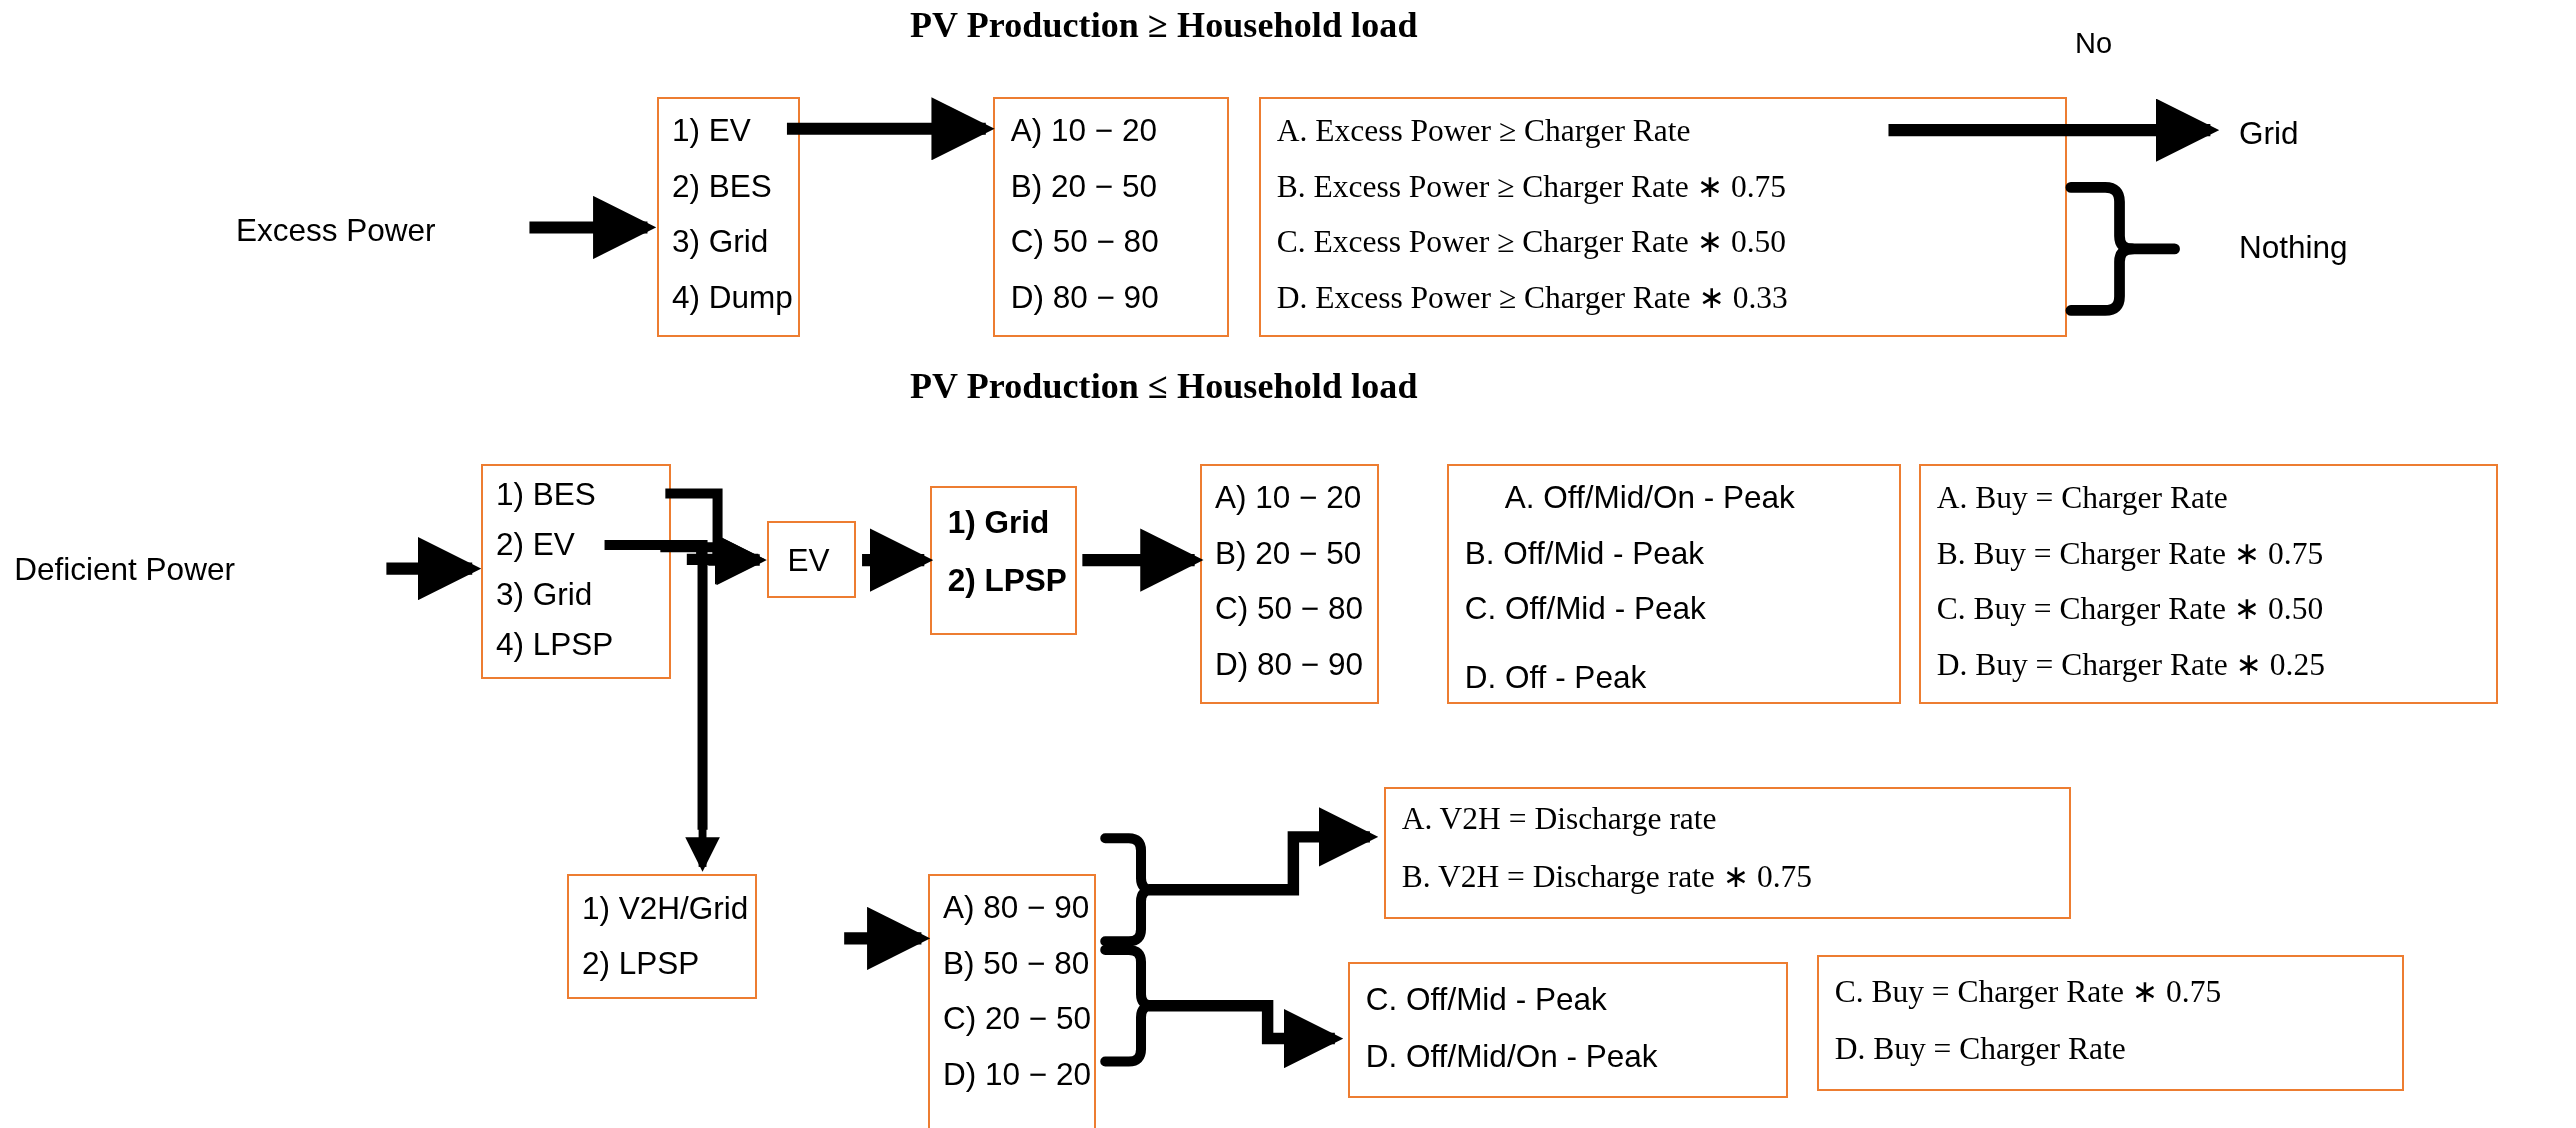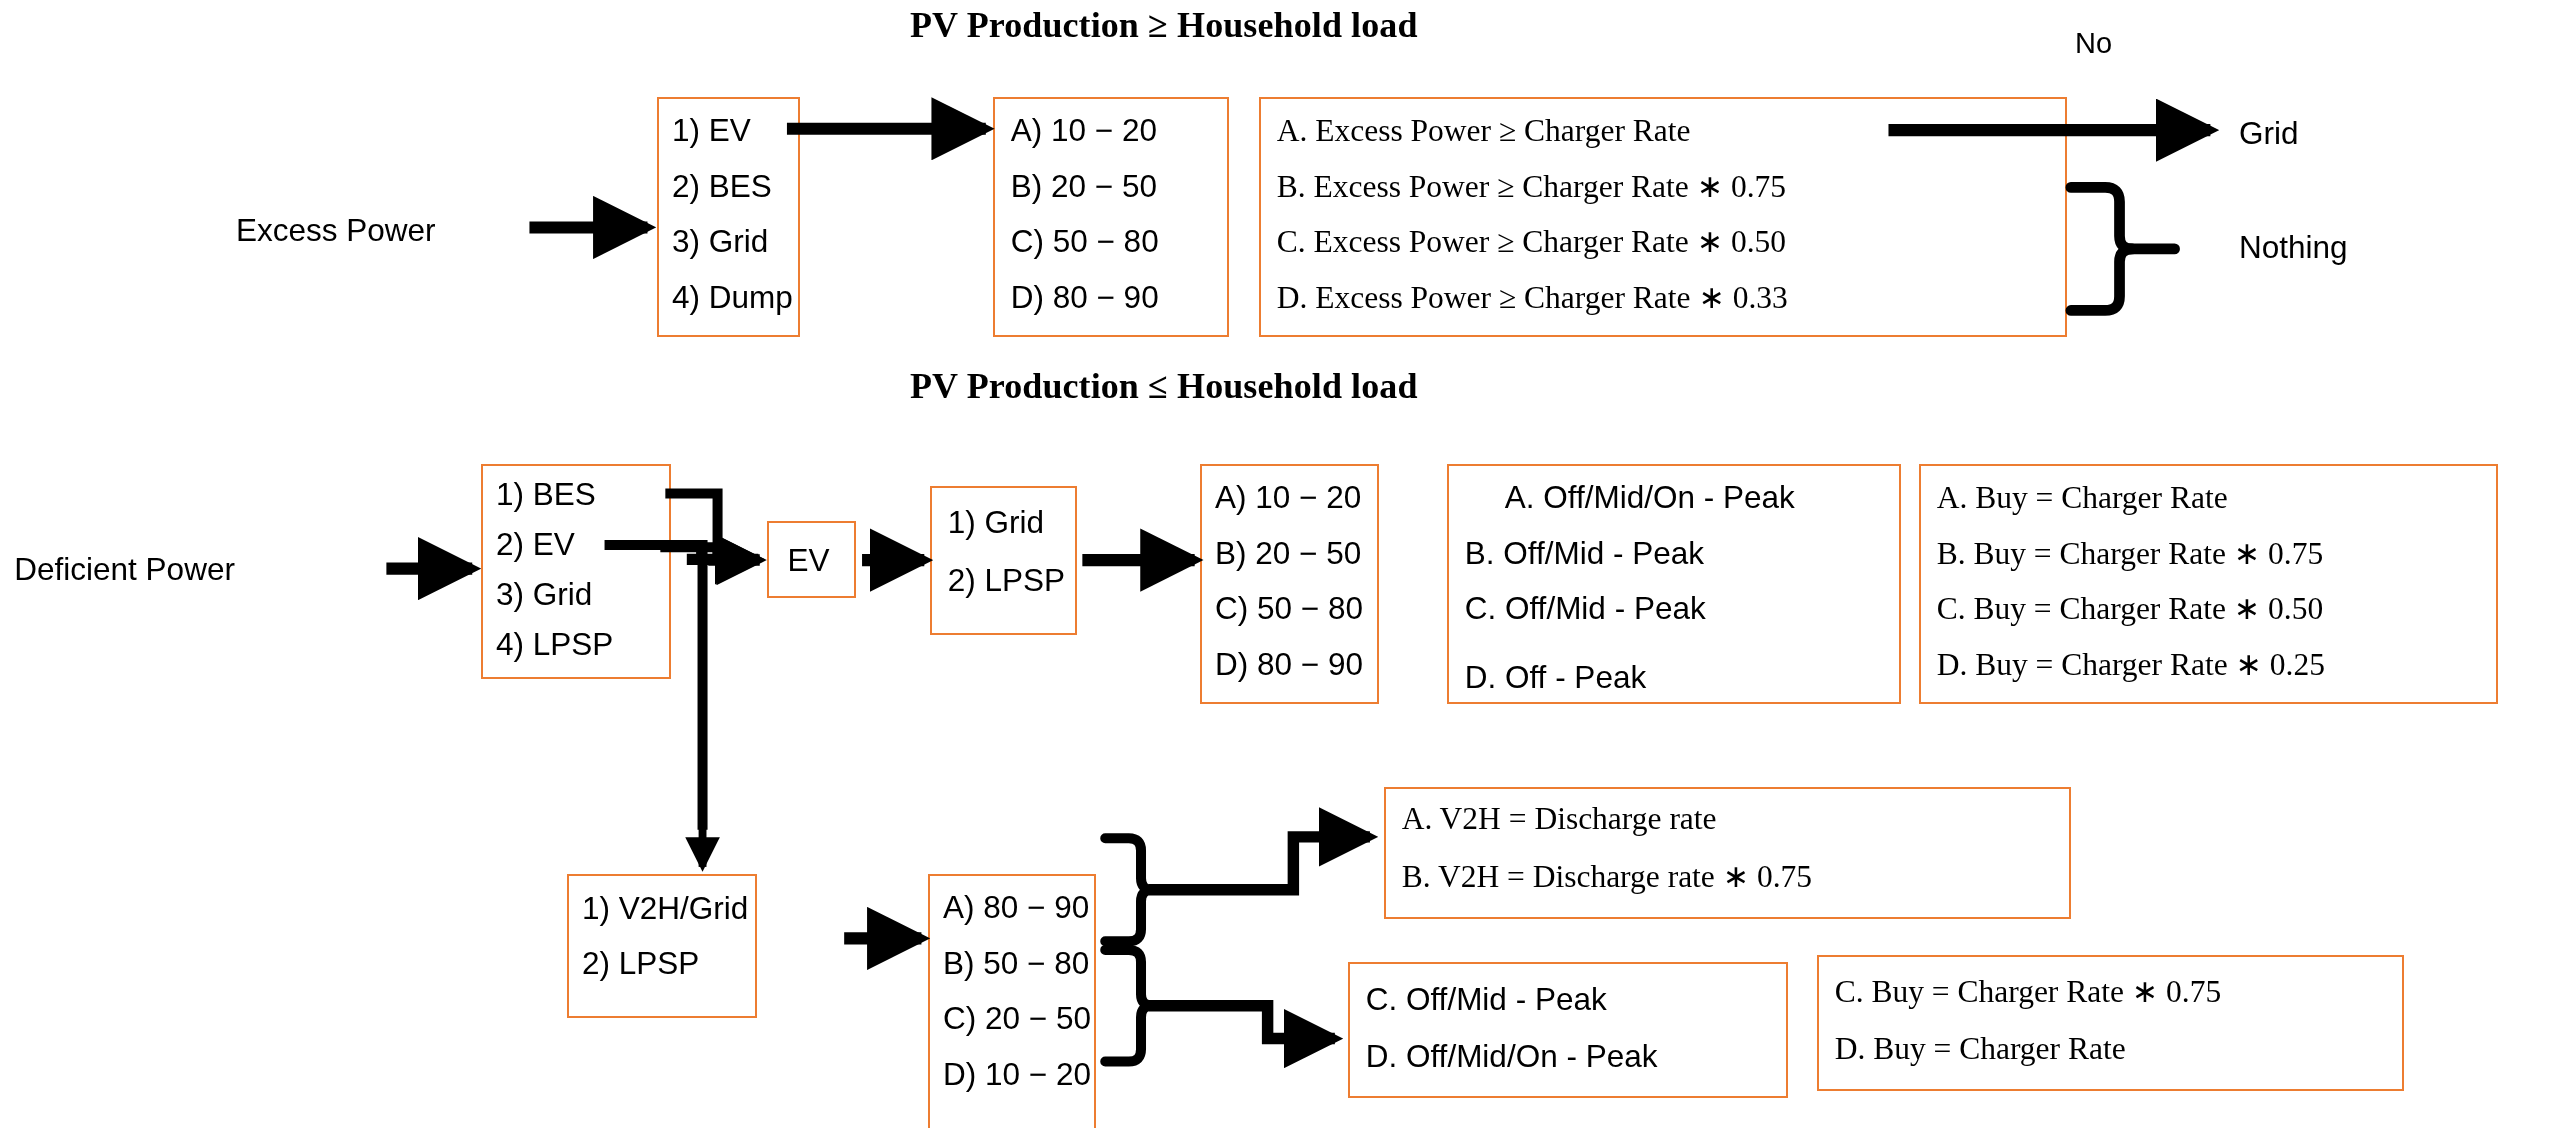--- a/index.html
+++ b/index.html
@@ -72,7 +72,7 @@
     <div class="row sans" style="left:18.6px;top:21.5px;">EV</div>
   </div>
 
-  <div class="box" style="left:930px;top:486px;width:147px;height:149px;">
+  <div class="box" style="left:930px;top:486px;width:147px;height:149px;font-weight:bold;">
     <div class="row sans" style="left:15.7px;top:18.6px;">1) Grid</div>
     <div class="row sans" style="left:15.7px;top:77px;">2) LPSP</div>
   </div>

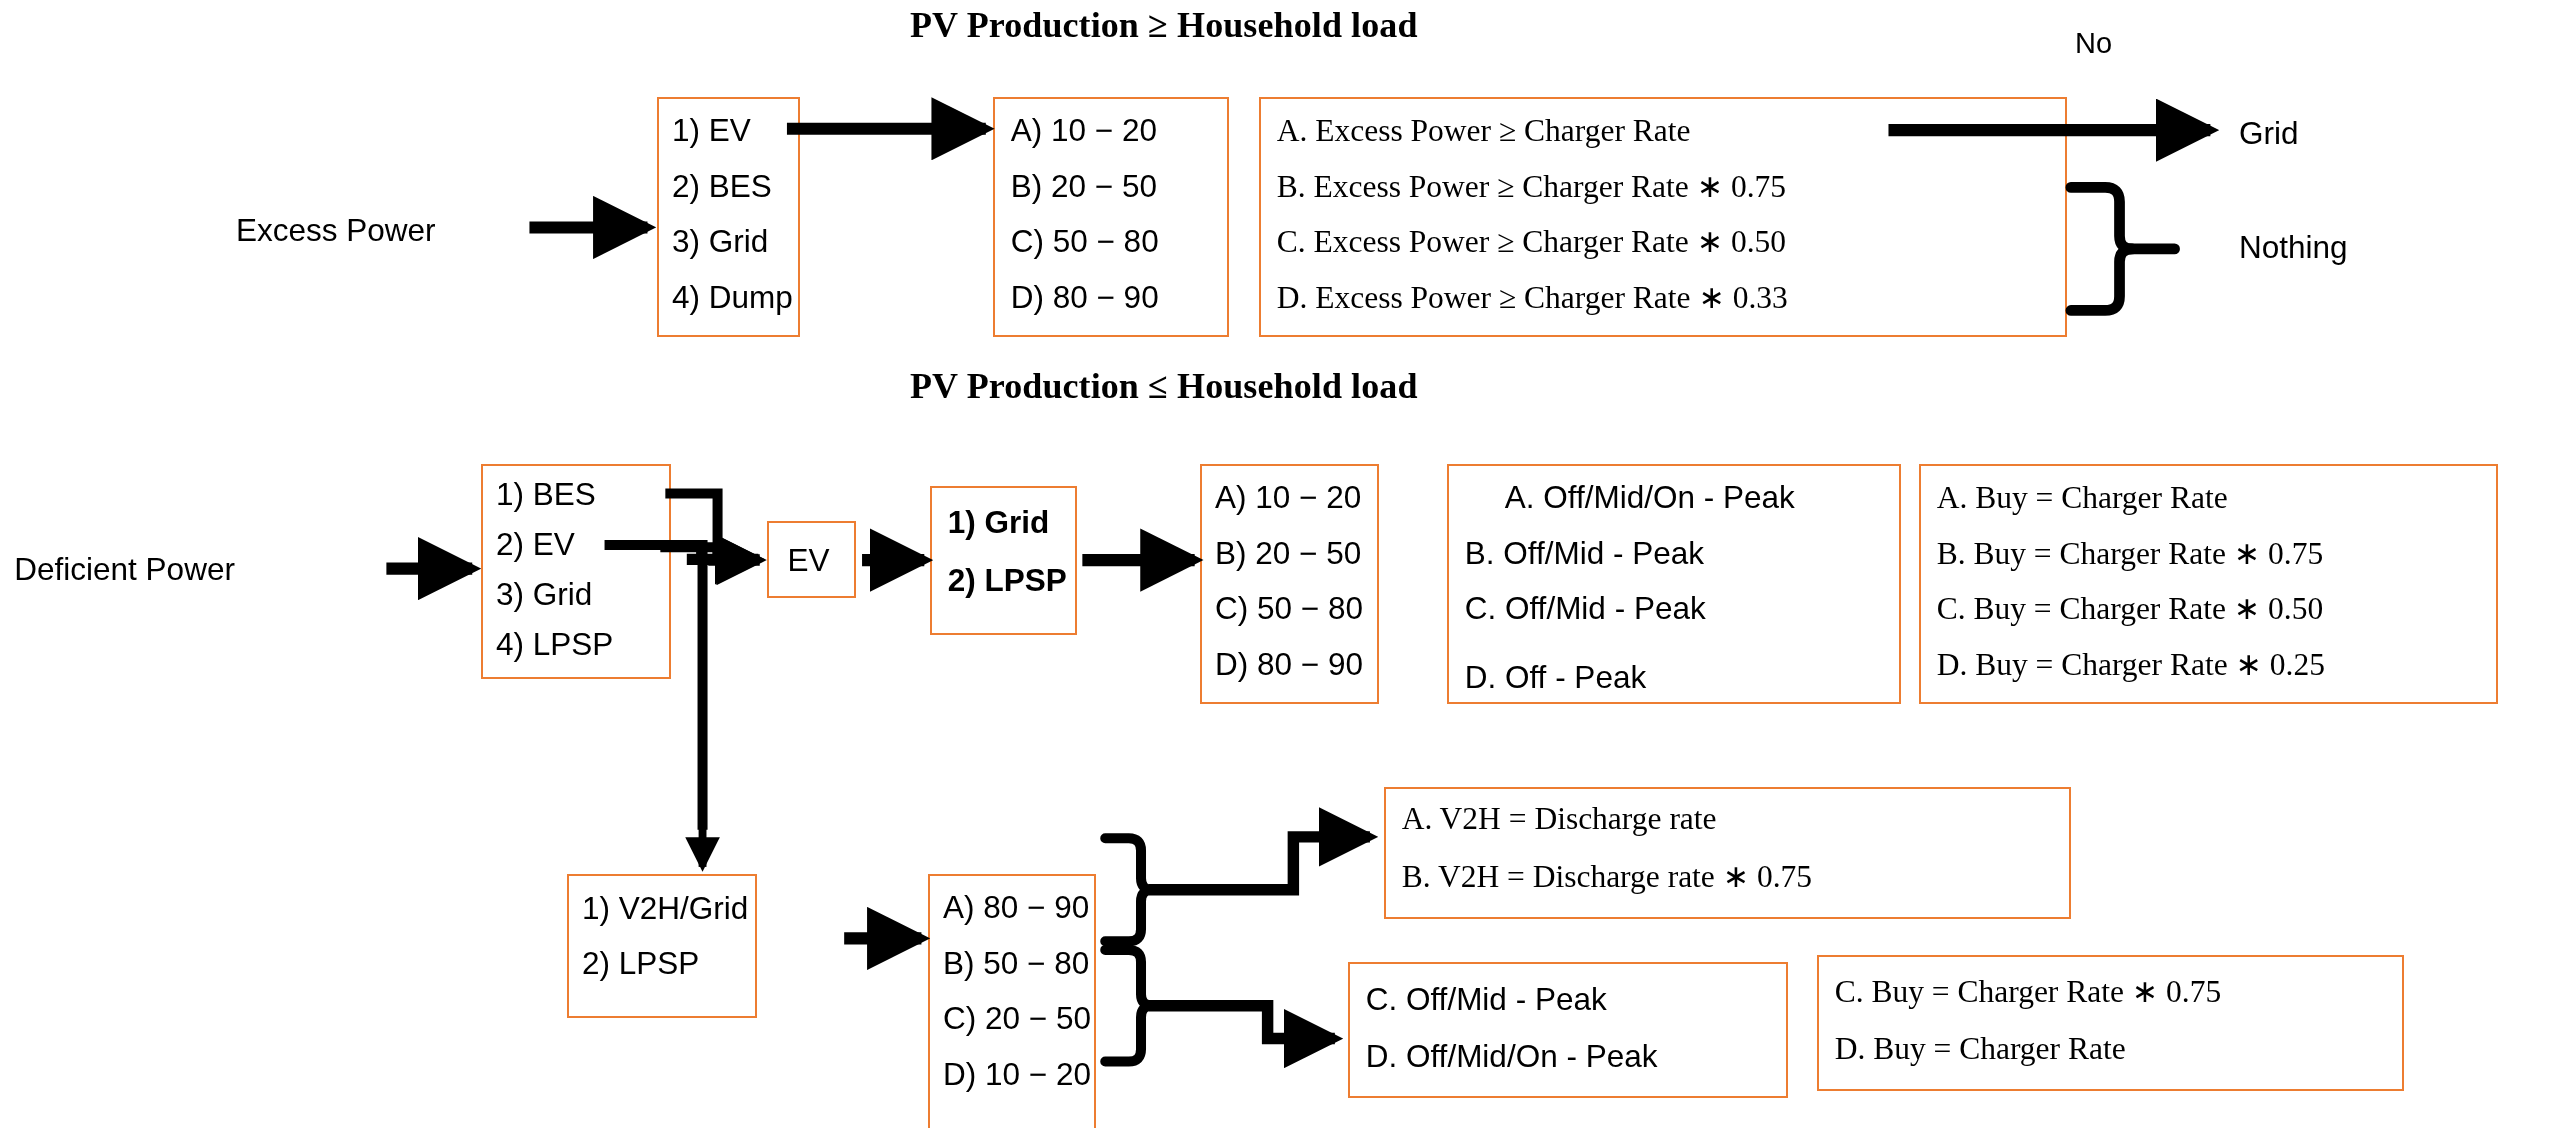--- a/index.html
+++ b/index.html
@@ -98,7 +98,7 @@
     <div class="row serif" style="left:15.7px;top:183px;">D.   Buy = Charger Rate ∗ 0.25</div>
   </div>
 
-  <div class="box" style="left:567px;top:874px;width:190px;height:144px;">
+  <div class="box" style="left:567px;top:874px;width:190px;height:125px;">
     <div class="row sans" style="left:13px;top:17px;">1) V2H/Grid</div>
     <div class="row sans" style="left:13px;top:72px;">2) LPSP</div>
   </div>

